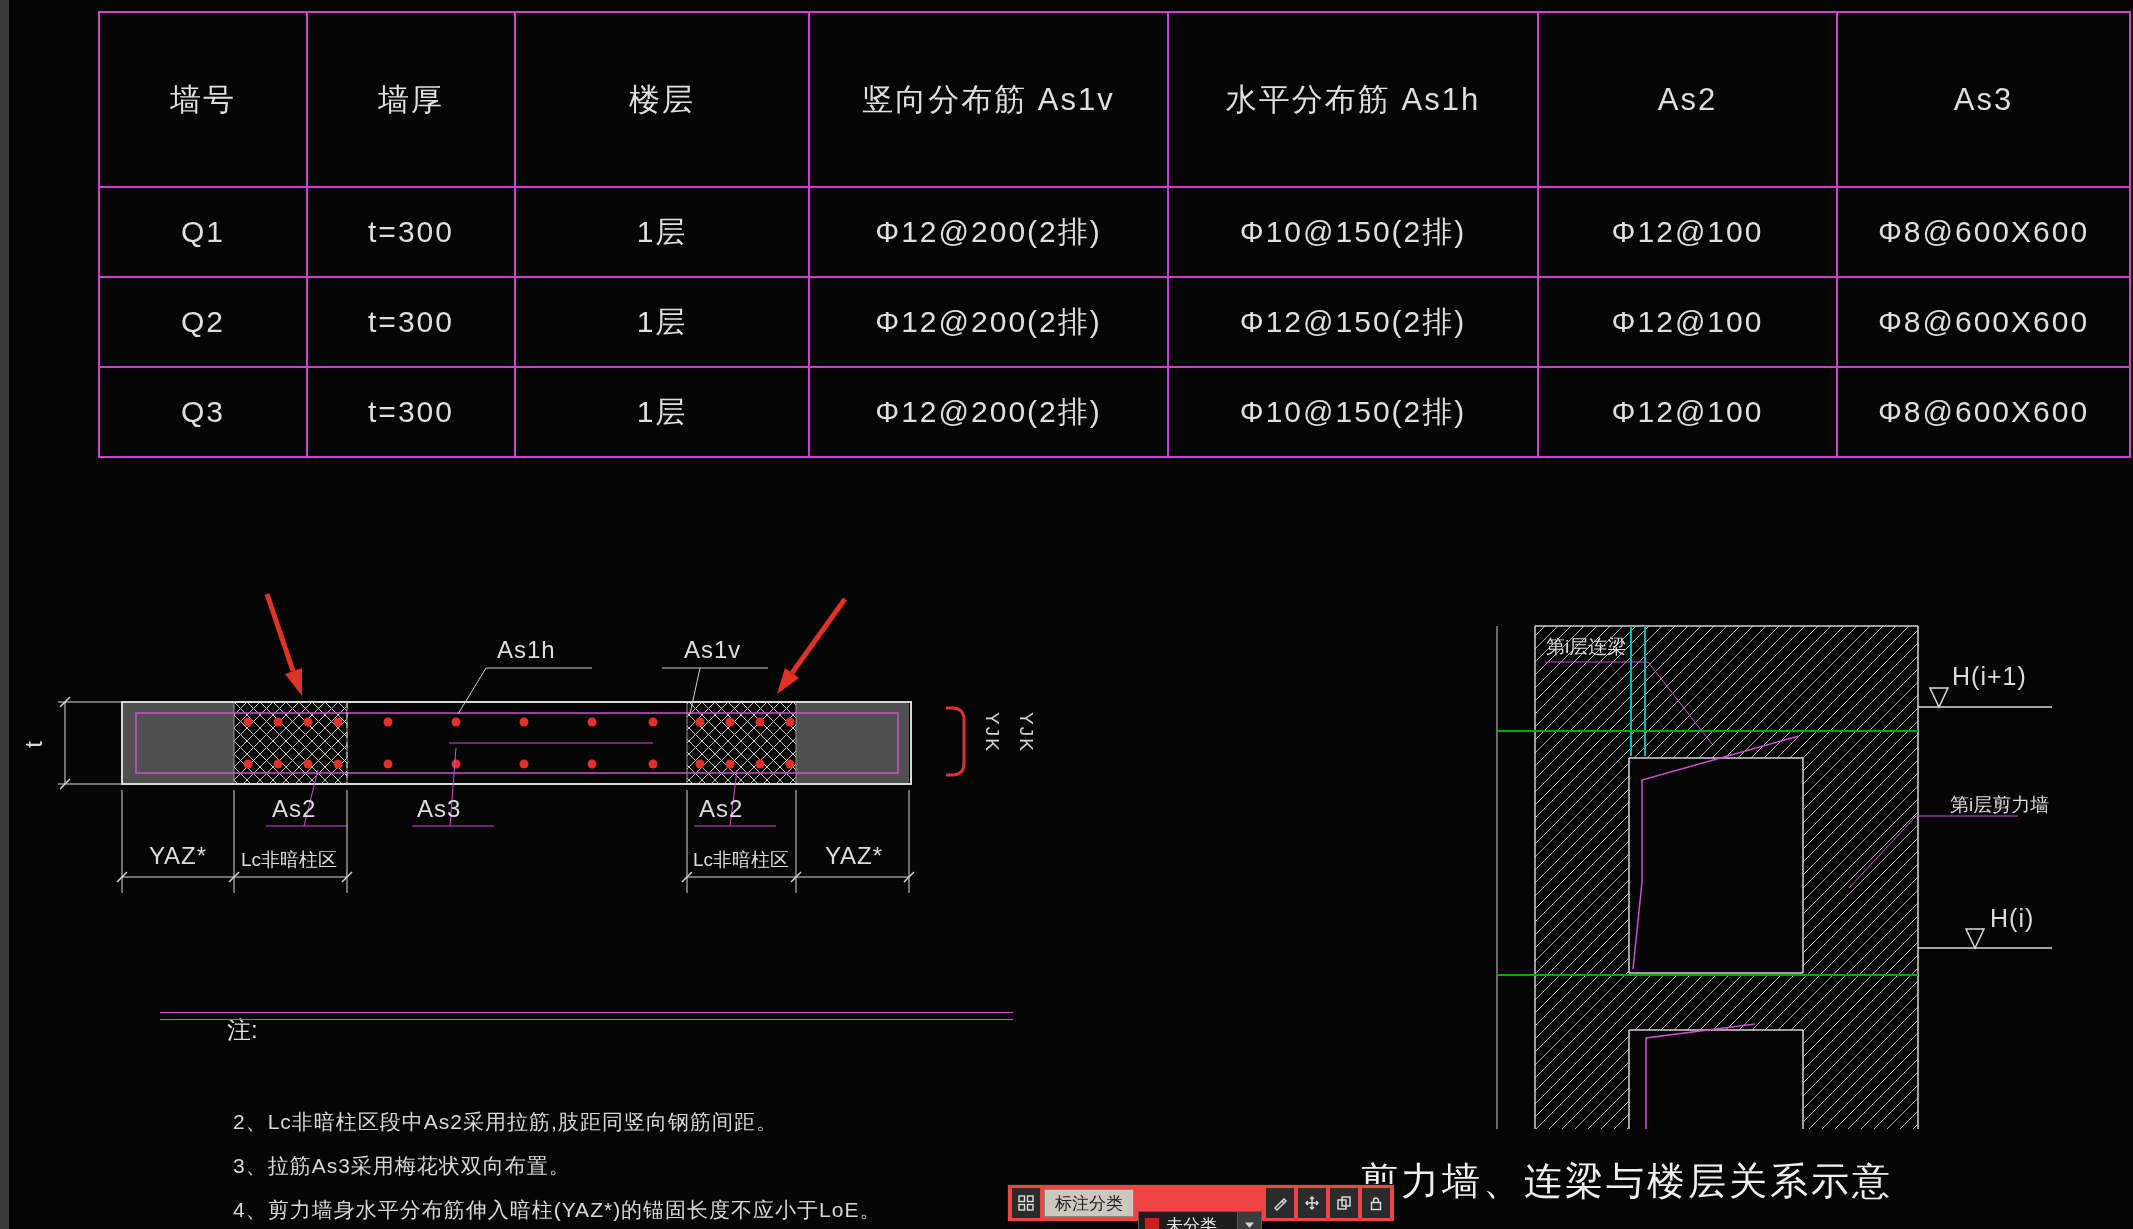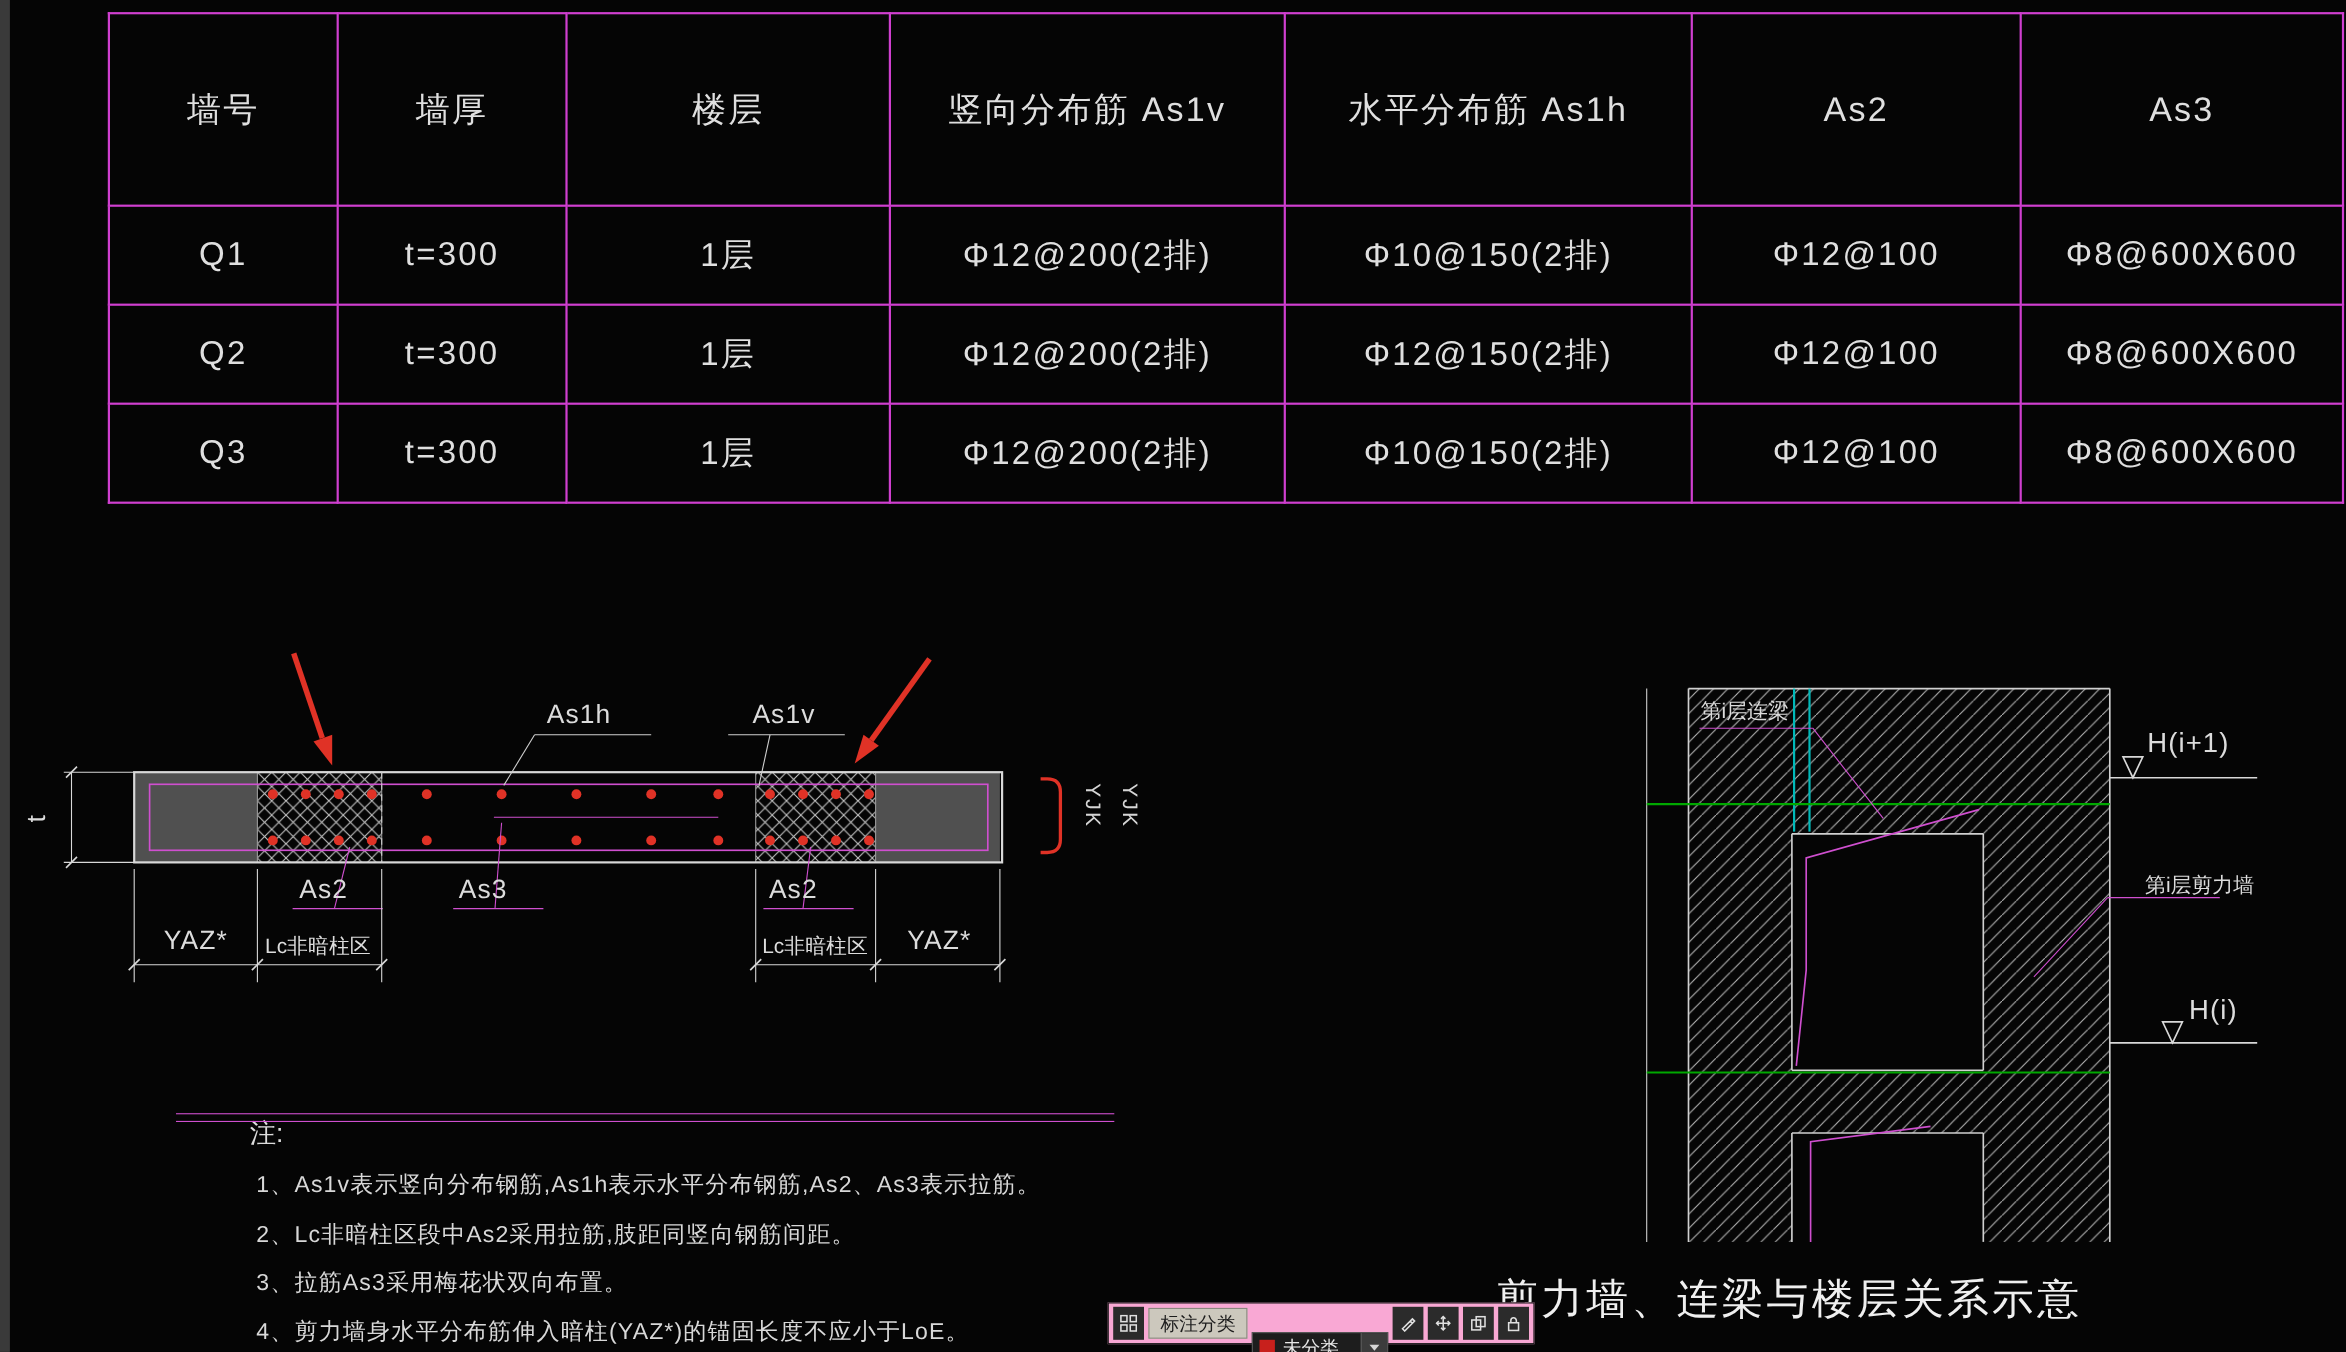--- a/index.html
+++ b/index.html
@@ -310,7 +310,6 @@
   <div class="vtext" id="vtext2">YJK</div>
 
   <div id="notes-heading">注:</div>
-  <div class="note" id="note-0">1、As1v表示竖向分布钢筋,As1h表示水平分布钢筋,As2、As3表示拉筋。</div>
   <div class="note" id="note-1">2、Lc非暗柱区段中As2采用拉筋,肢距同竖向钢筋间距。</div>
   <div class="note" id="note-2">3、拉筋As3采用梅花状双向布置。</div>
   <div class="note" id="note-3">4、剪力墙身水平分布筋伸入暗柱(YAZ*)的锚固长度不应小于LoE。</div>

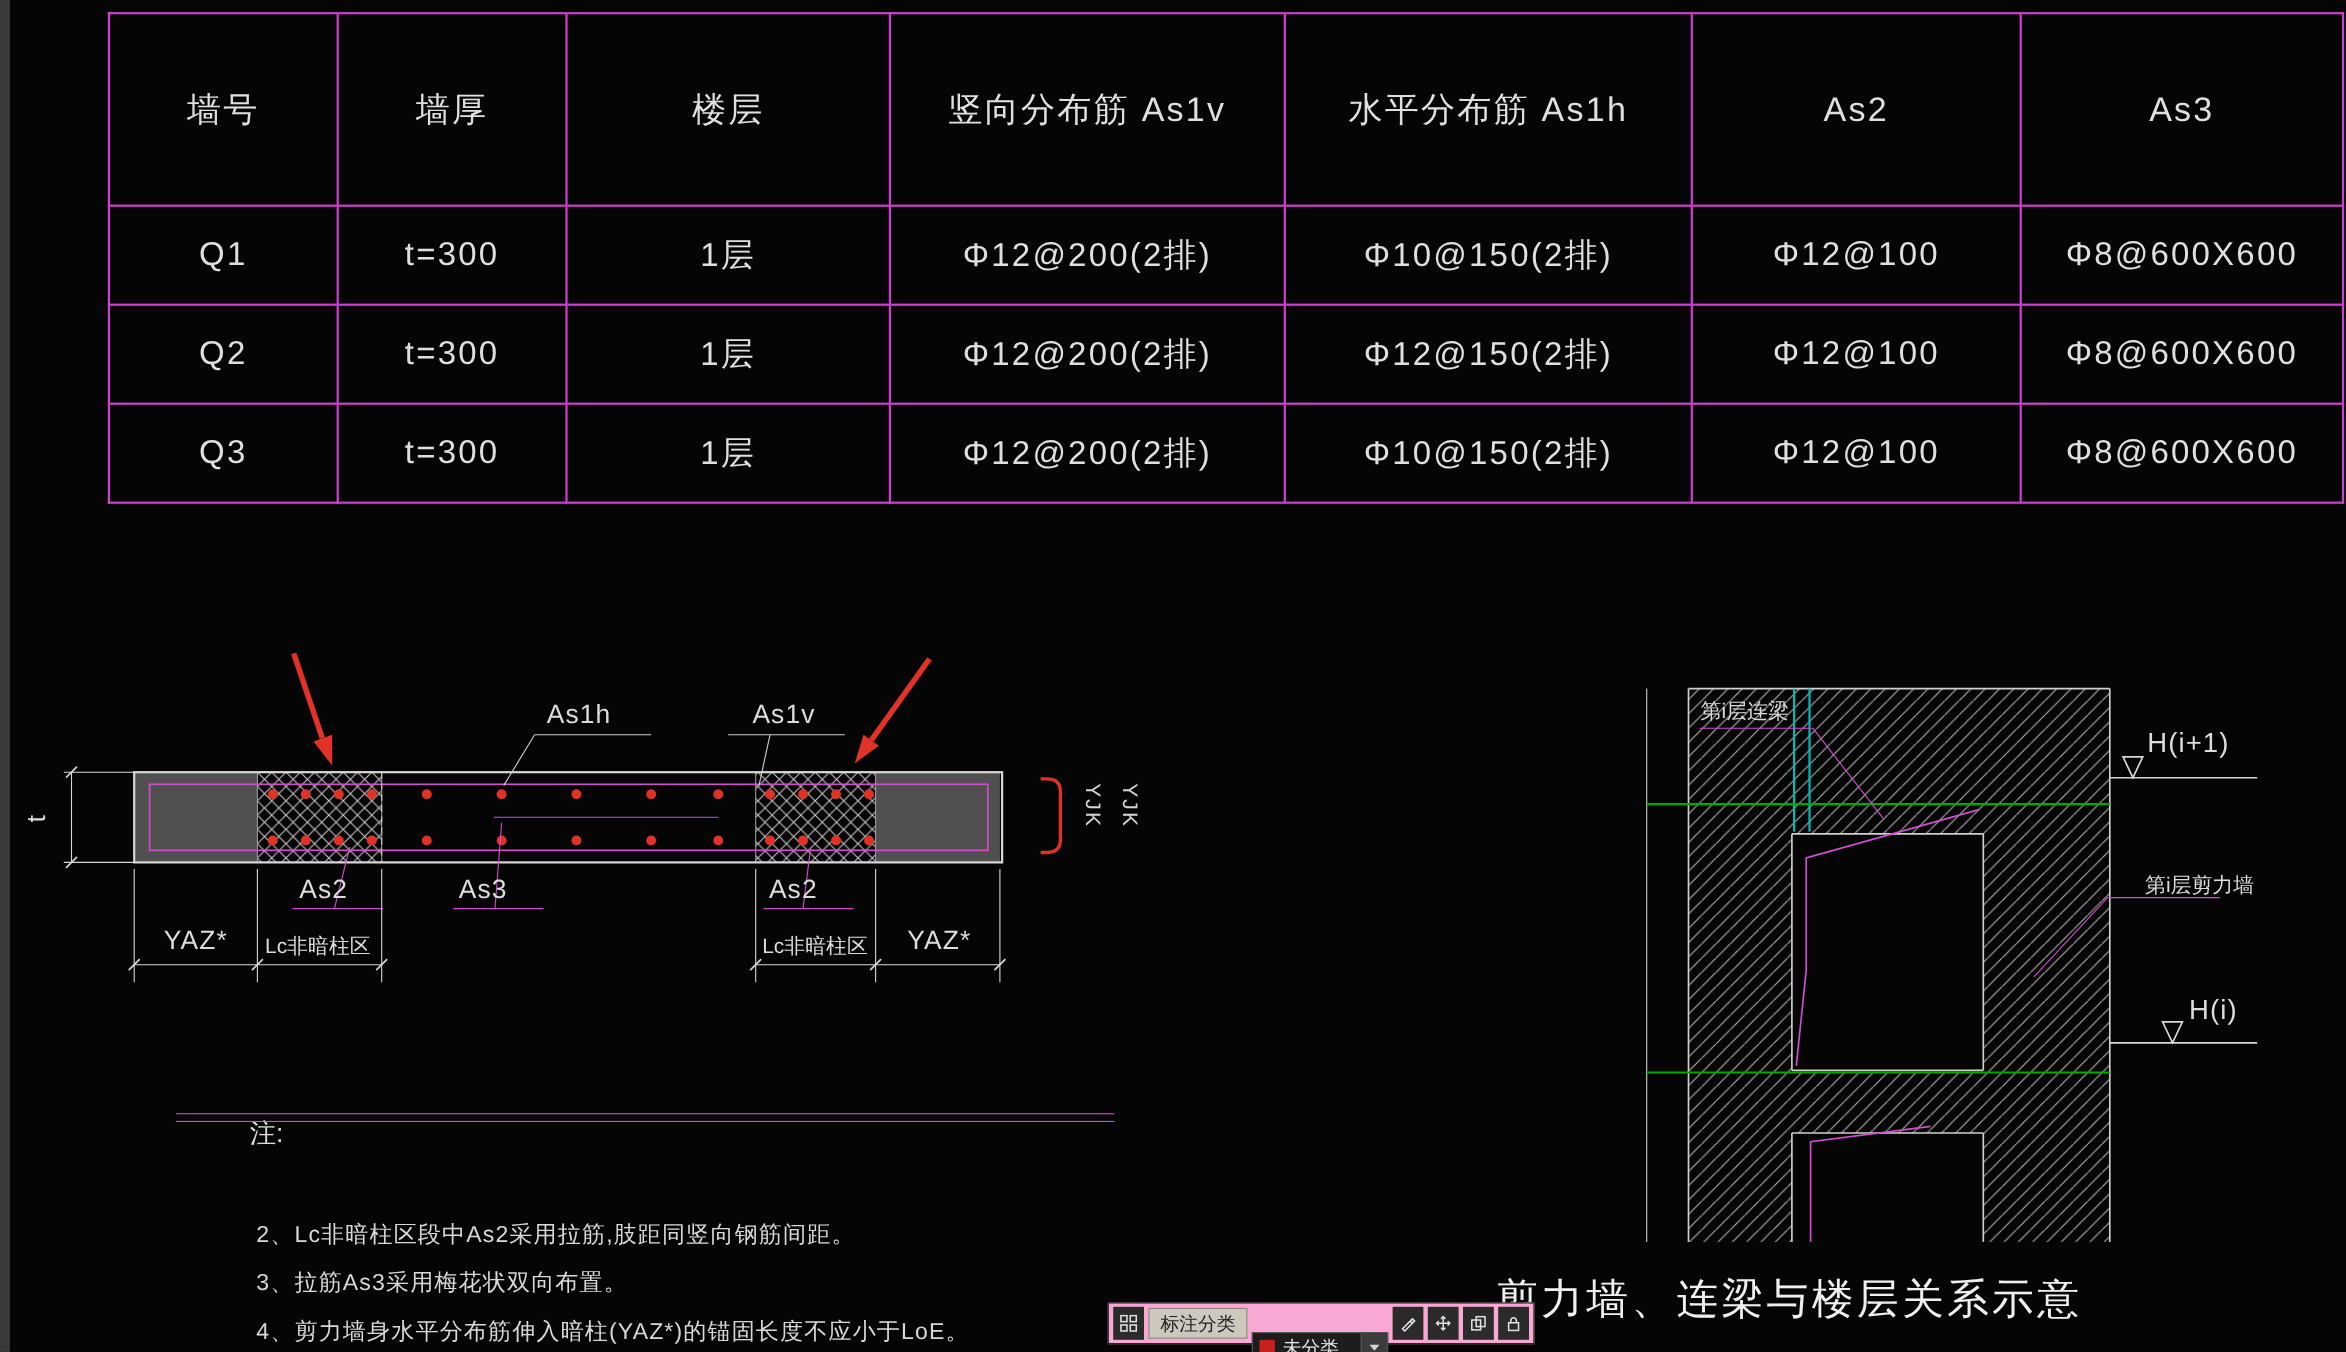--- a/index.html
+++ b/index.html
@@ -59,7 +59,7 @@
   
   #toolbar{
     position:absolute;left:1007px;top:1184px;width:388px;height:38px;
-    background:#f9a8d4;border:1px solid #161616;box-sizing:border-box;
+    background:#ef4444;border:1px solid #161616;box-sizing:border-box;
     display:flex;align-items:center;gap:4px;padding:0 4px;
   }
   .tb-icon-btn{

